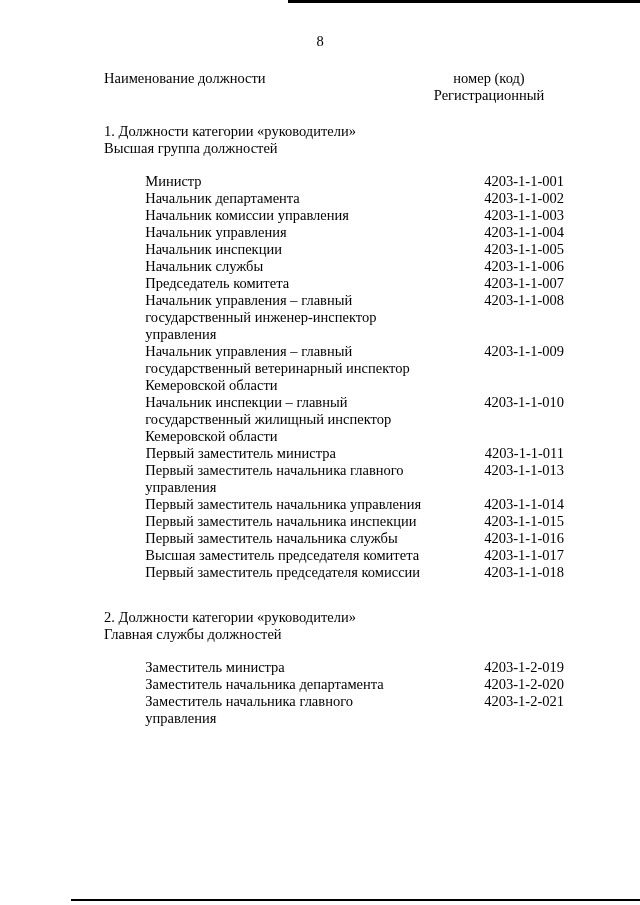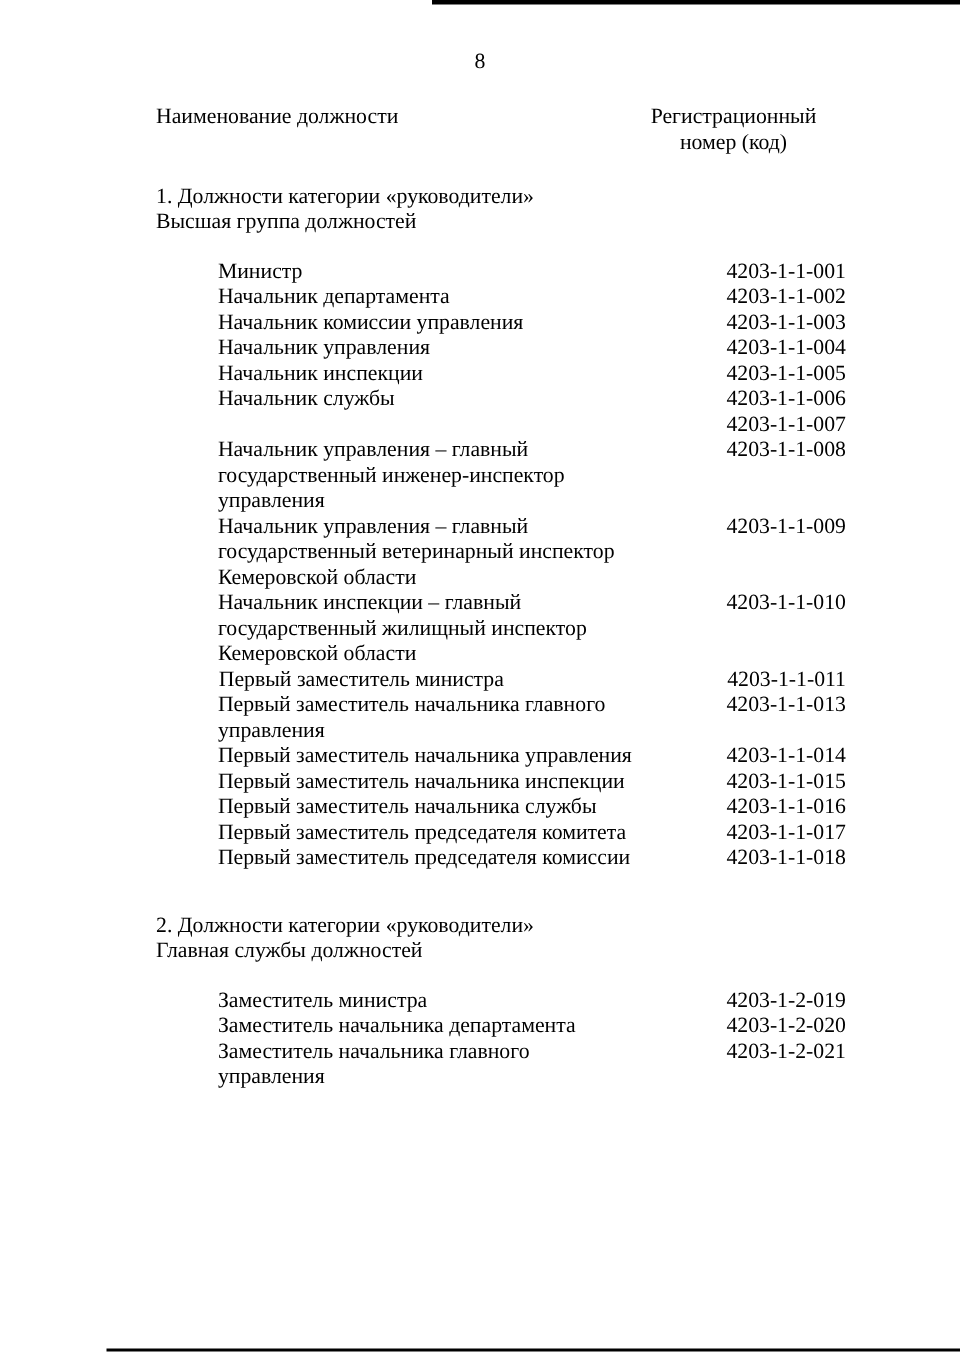--- a/index.html
+++ b/index.html
@@ -96,8 +96,8 @@
     <div class="table-header">
       <div class="h-left">Наименование должности</div>
       <div class="h-right">
+        <div>номер (код)</div>
         <div>Регистрационный</div>
-        <div>номер (код)</div>
       </div>
     </div>
 

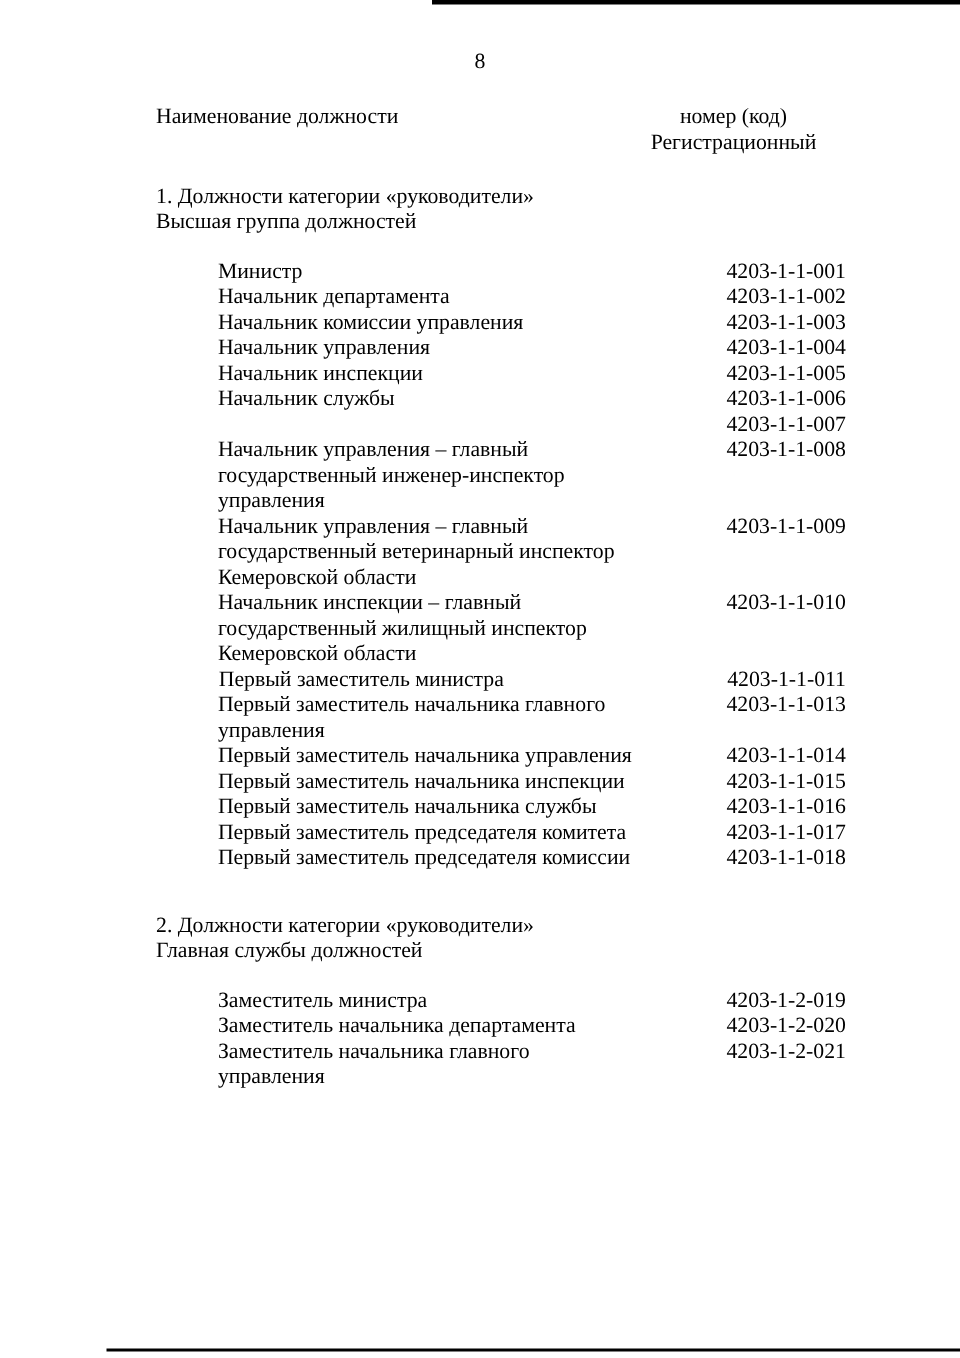--- a/index.html
+++ b/index.html
@@ -132,6 +132,7 @@
             <div class="code">4203-1-1-006</div>
           </div>
           <div class="row">
+            <div class="name">Председатель комитета</div>
             <div class="code">4203-1-1-007</div>
           </div>
           <div class="row">

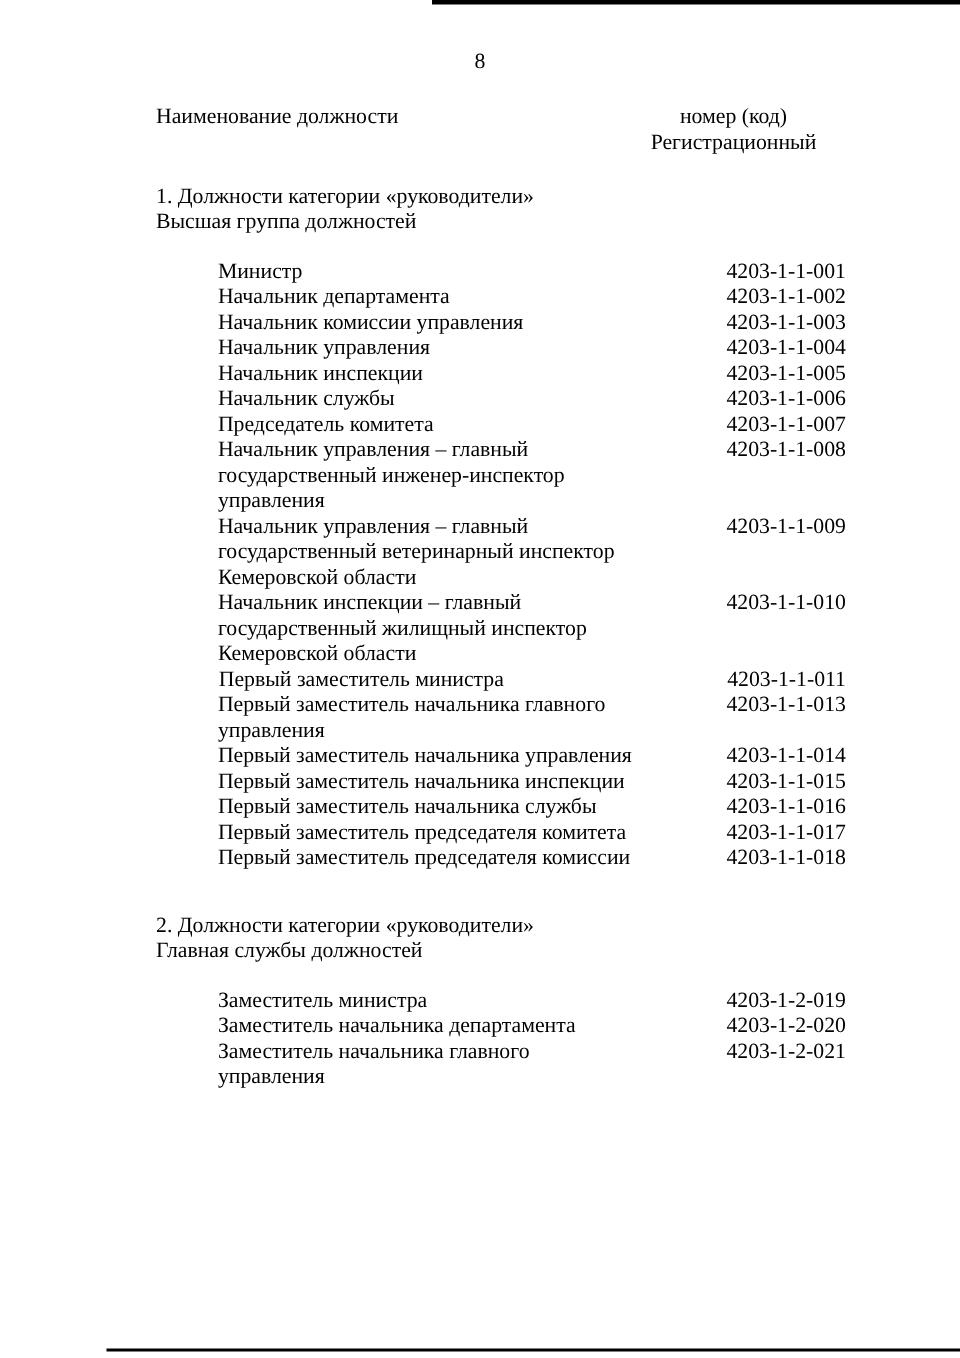--- a/index.html
+++ b/index.html
@@ -168,7 +168,7 @@
             <div class="code">4203-1-1-016</div>
           </div>
           <div class="row">
-            <div class="name">Первый заместитель председателя комитета</div>
+            <div class="name">Высшая заместитель председателя комитета</div>
             <div class="code">4203-1-1-017</div>
           </div>
           <div class="row">

